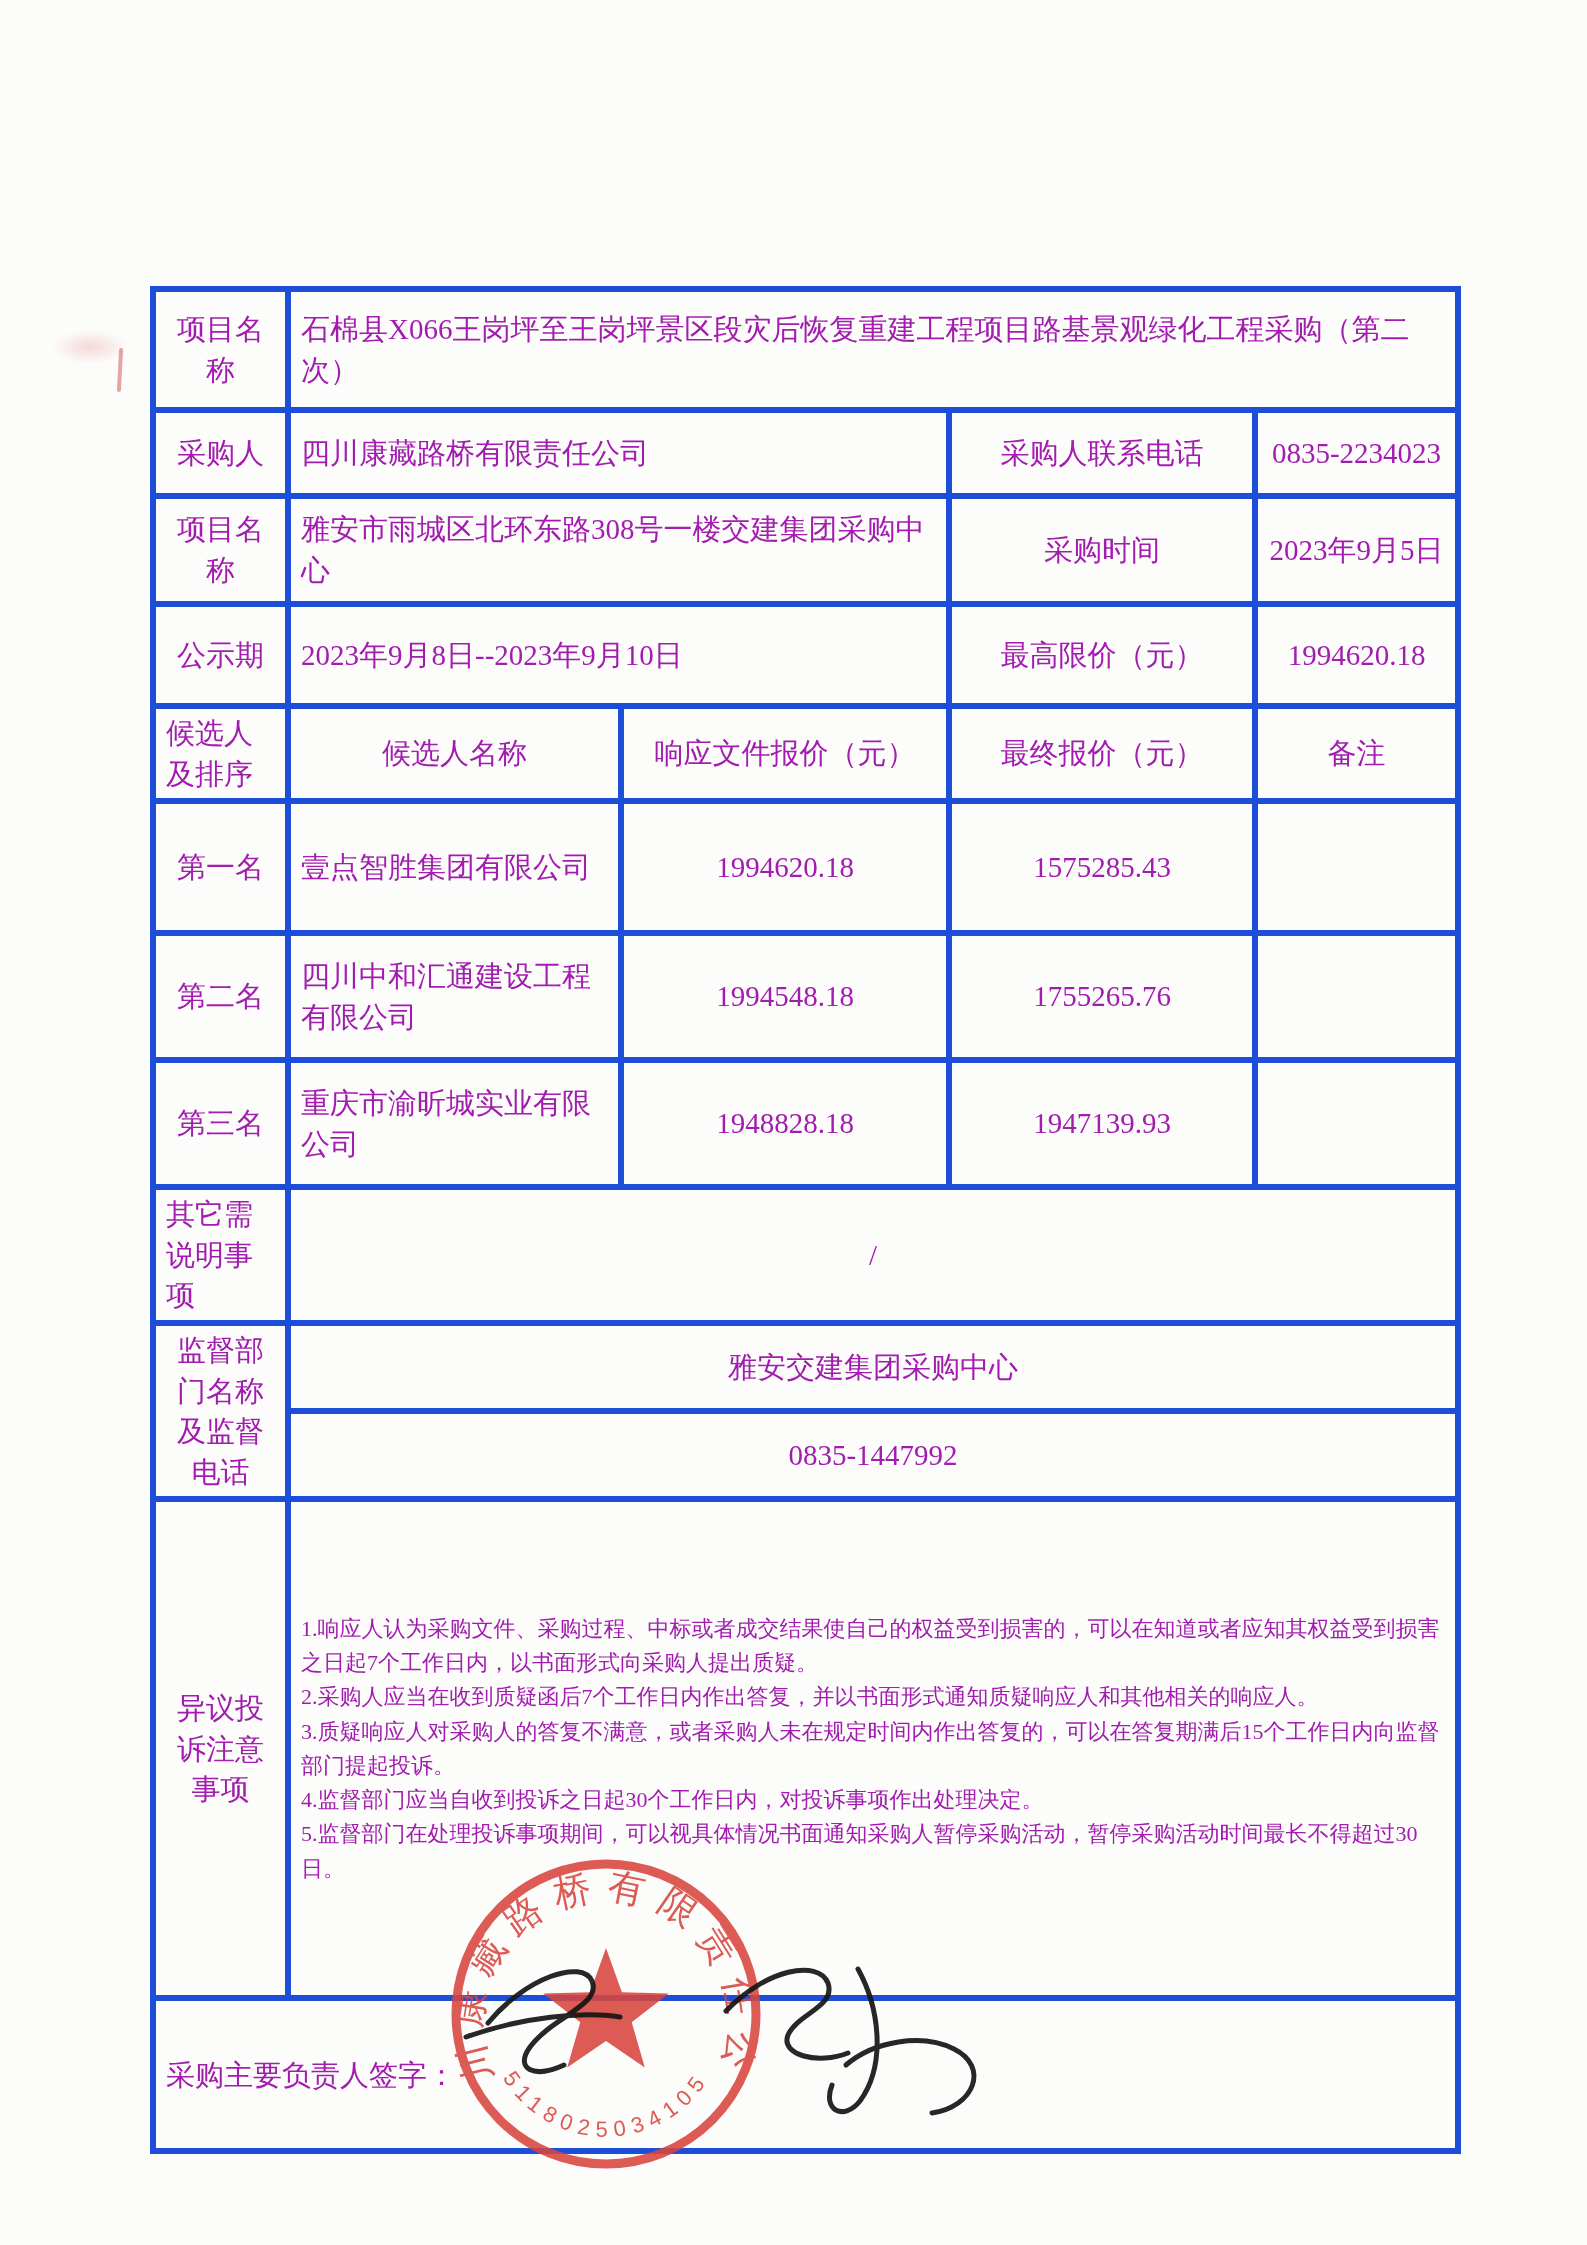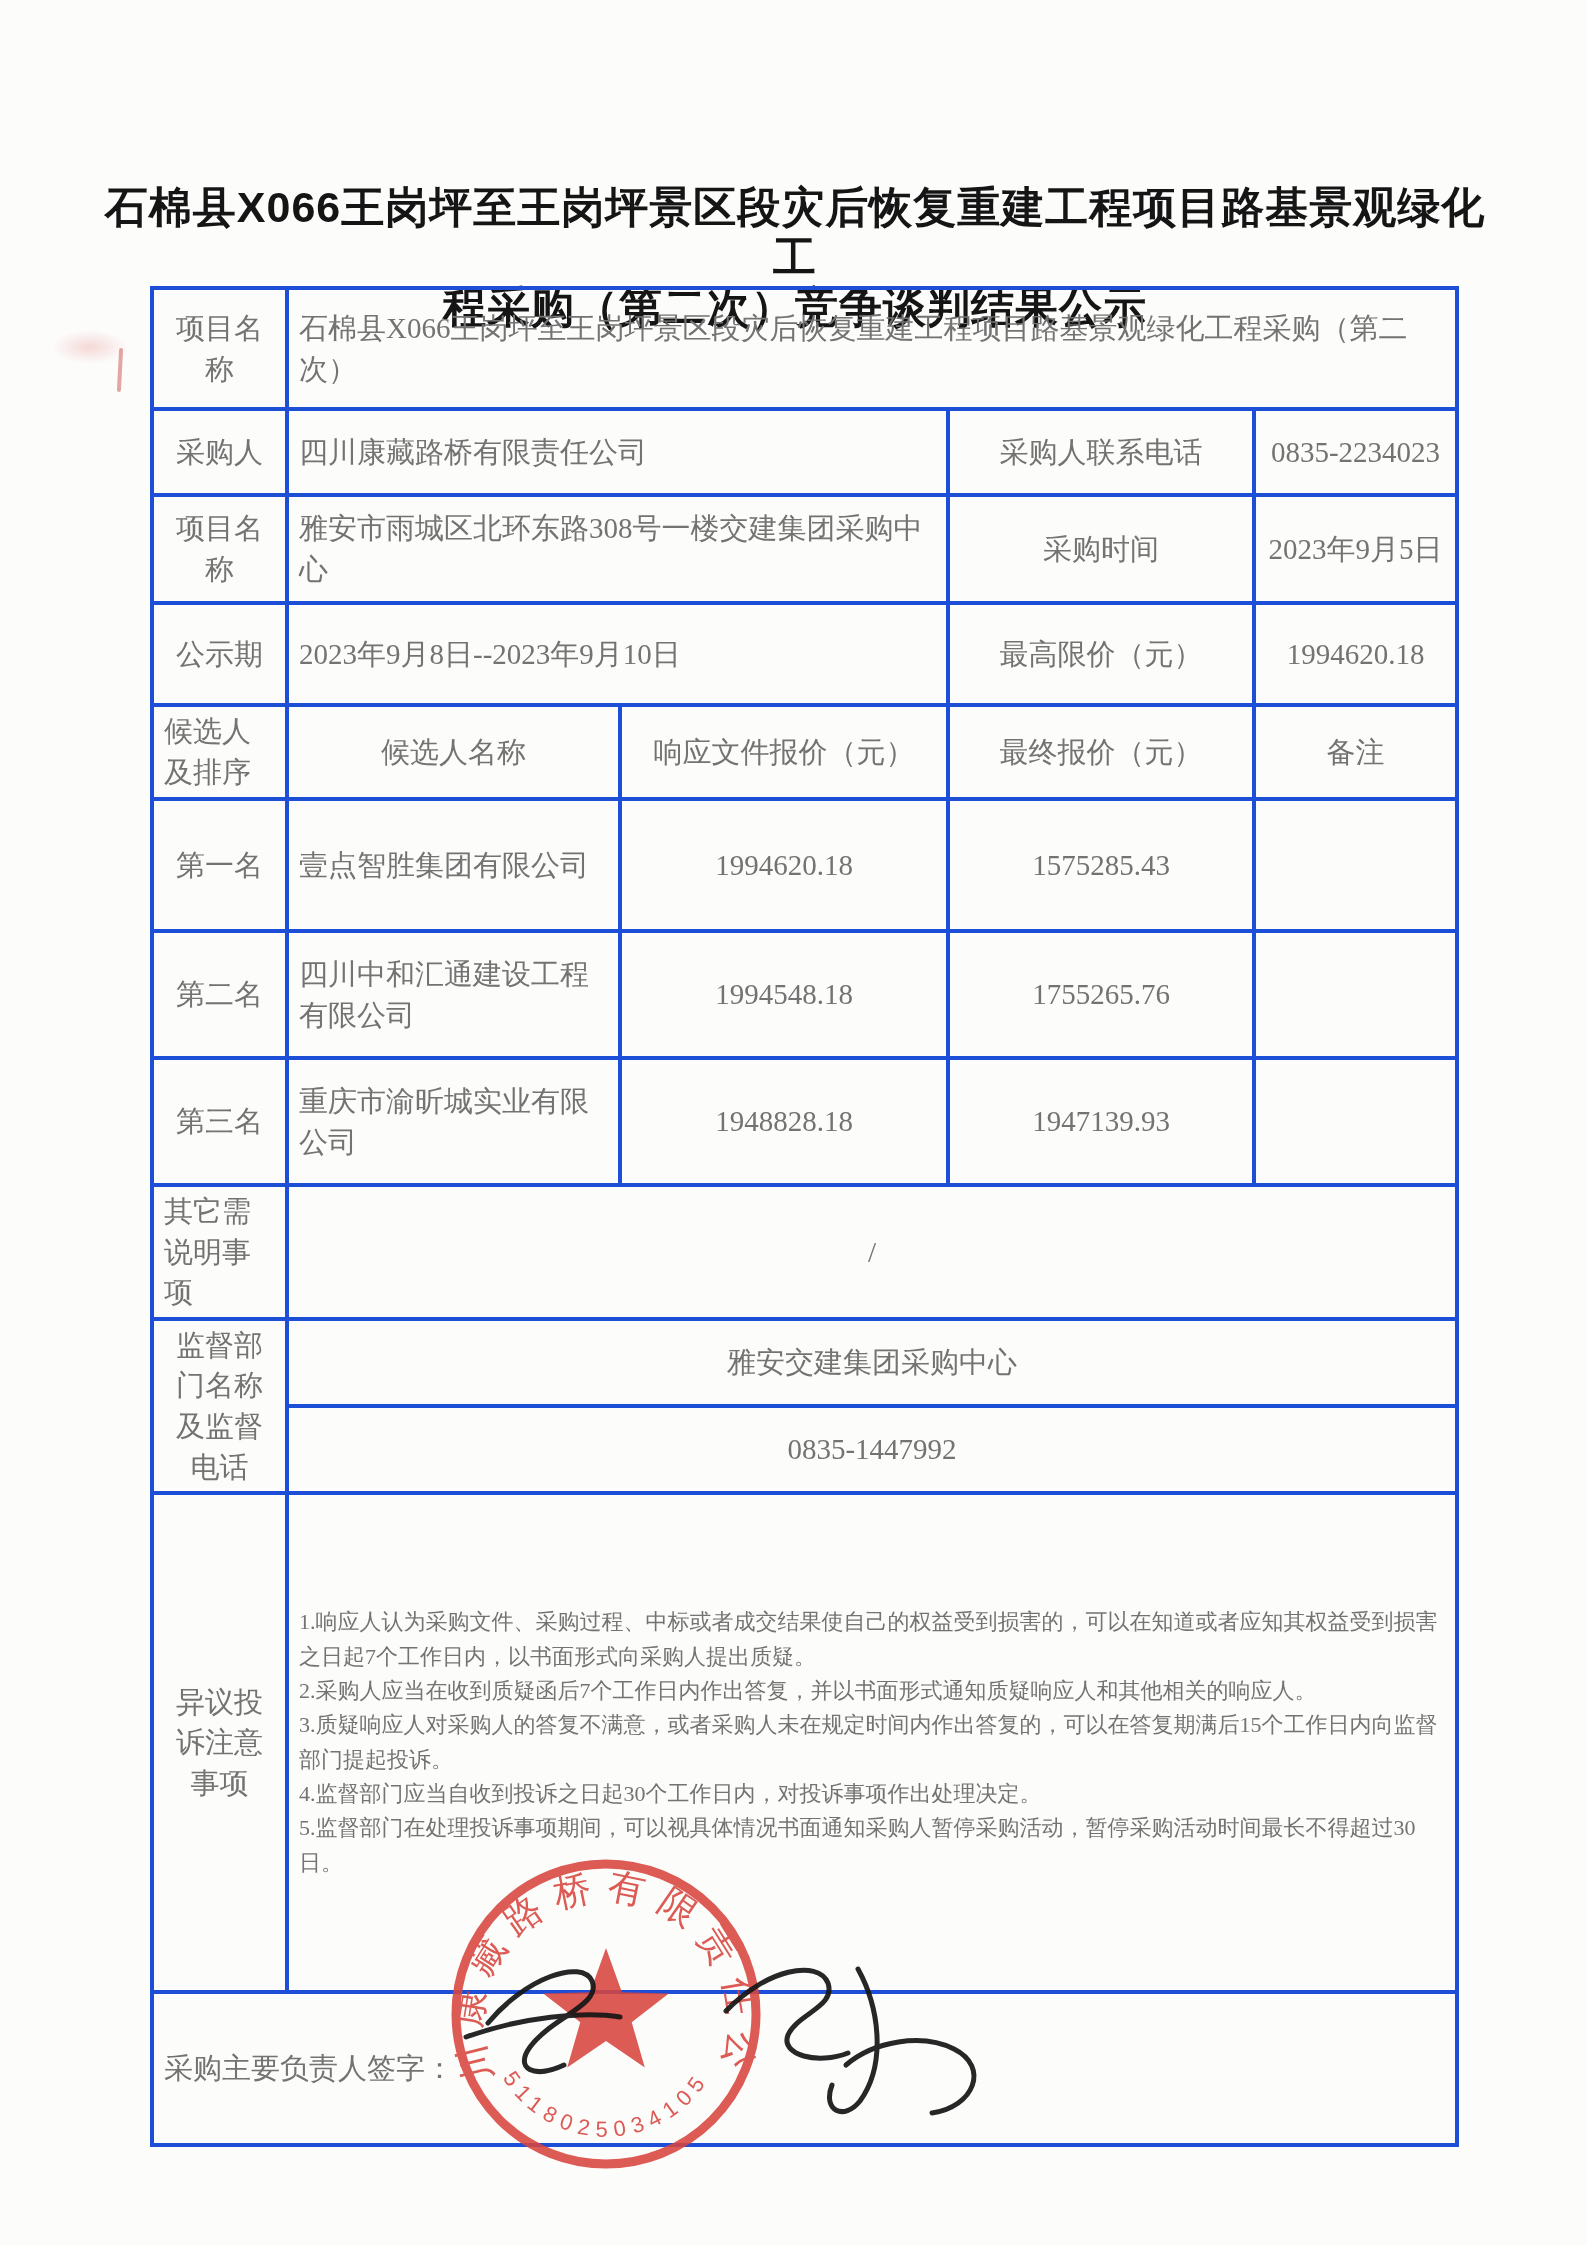--- a/index.html
+++ b/index.html
@@ -81,7 +81,6 @@
   <div class="artifact-red-smudge"></div>
   <div class="artifact-red-tick"></div>
 
-  <h1 class="title"><span>石棉县X066王岗坪至王岗坪景区段灾后恢复重建工程项目路基景观绿化工</span><br><span>程采购（第二次）竞争谈判结果公示</span></h1>
 
   <table class="doc">
     <colgroup>

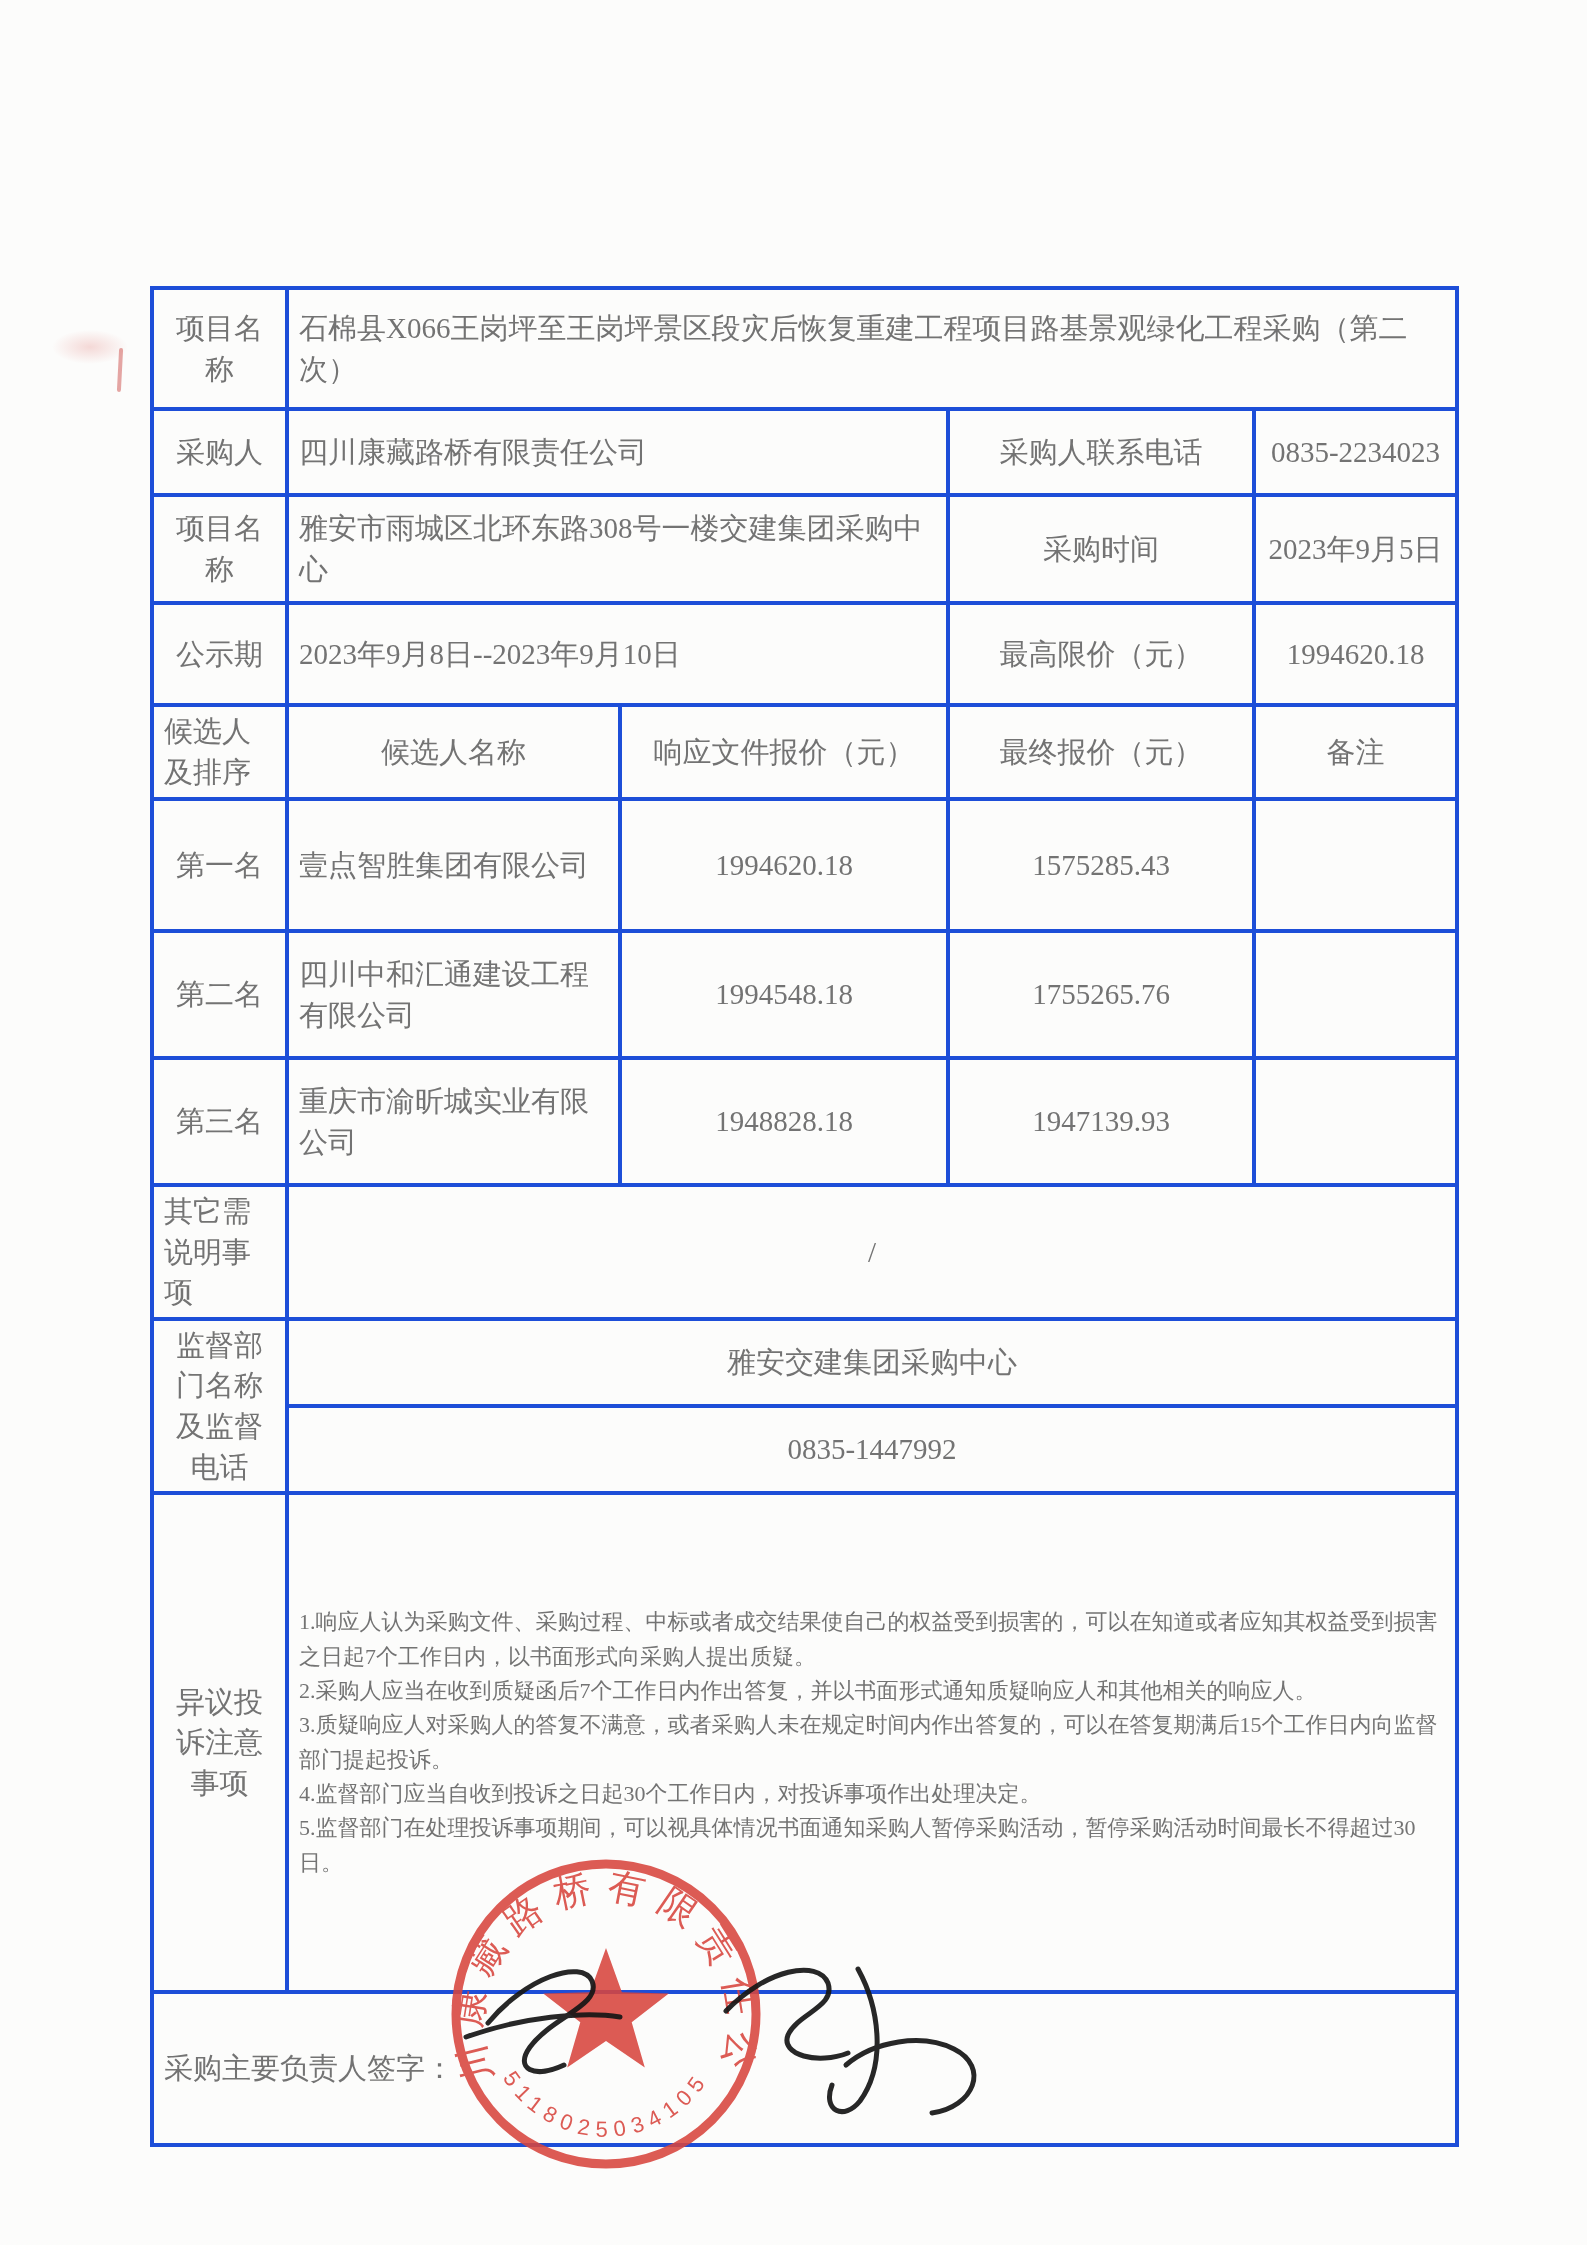--- a/index.html
+++ b/index.html
@@ -32,9 +32,9 @@
     table-layout:fixed;
   }
   table.doc td {
-    border:4px solid #1d4ed8;
+    border:6px solid #1d4ed8;
     font-size:29px;
-    color:#737373;
+    color:#a21caf;
     vertical-align:middle;
     padding:4px 10px;
     line-height:1.4;

